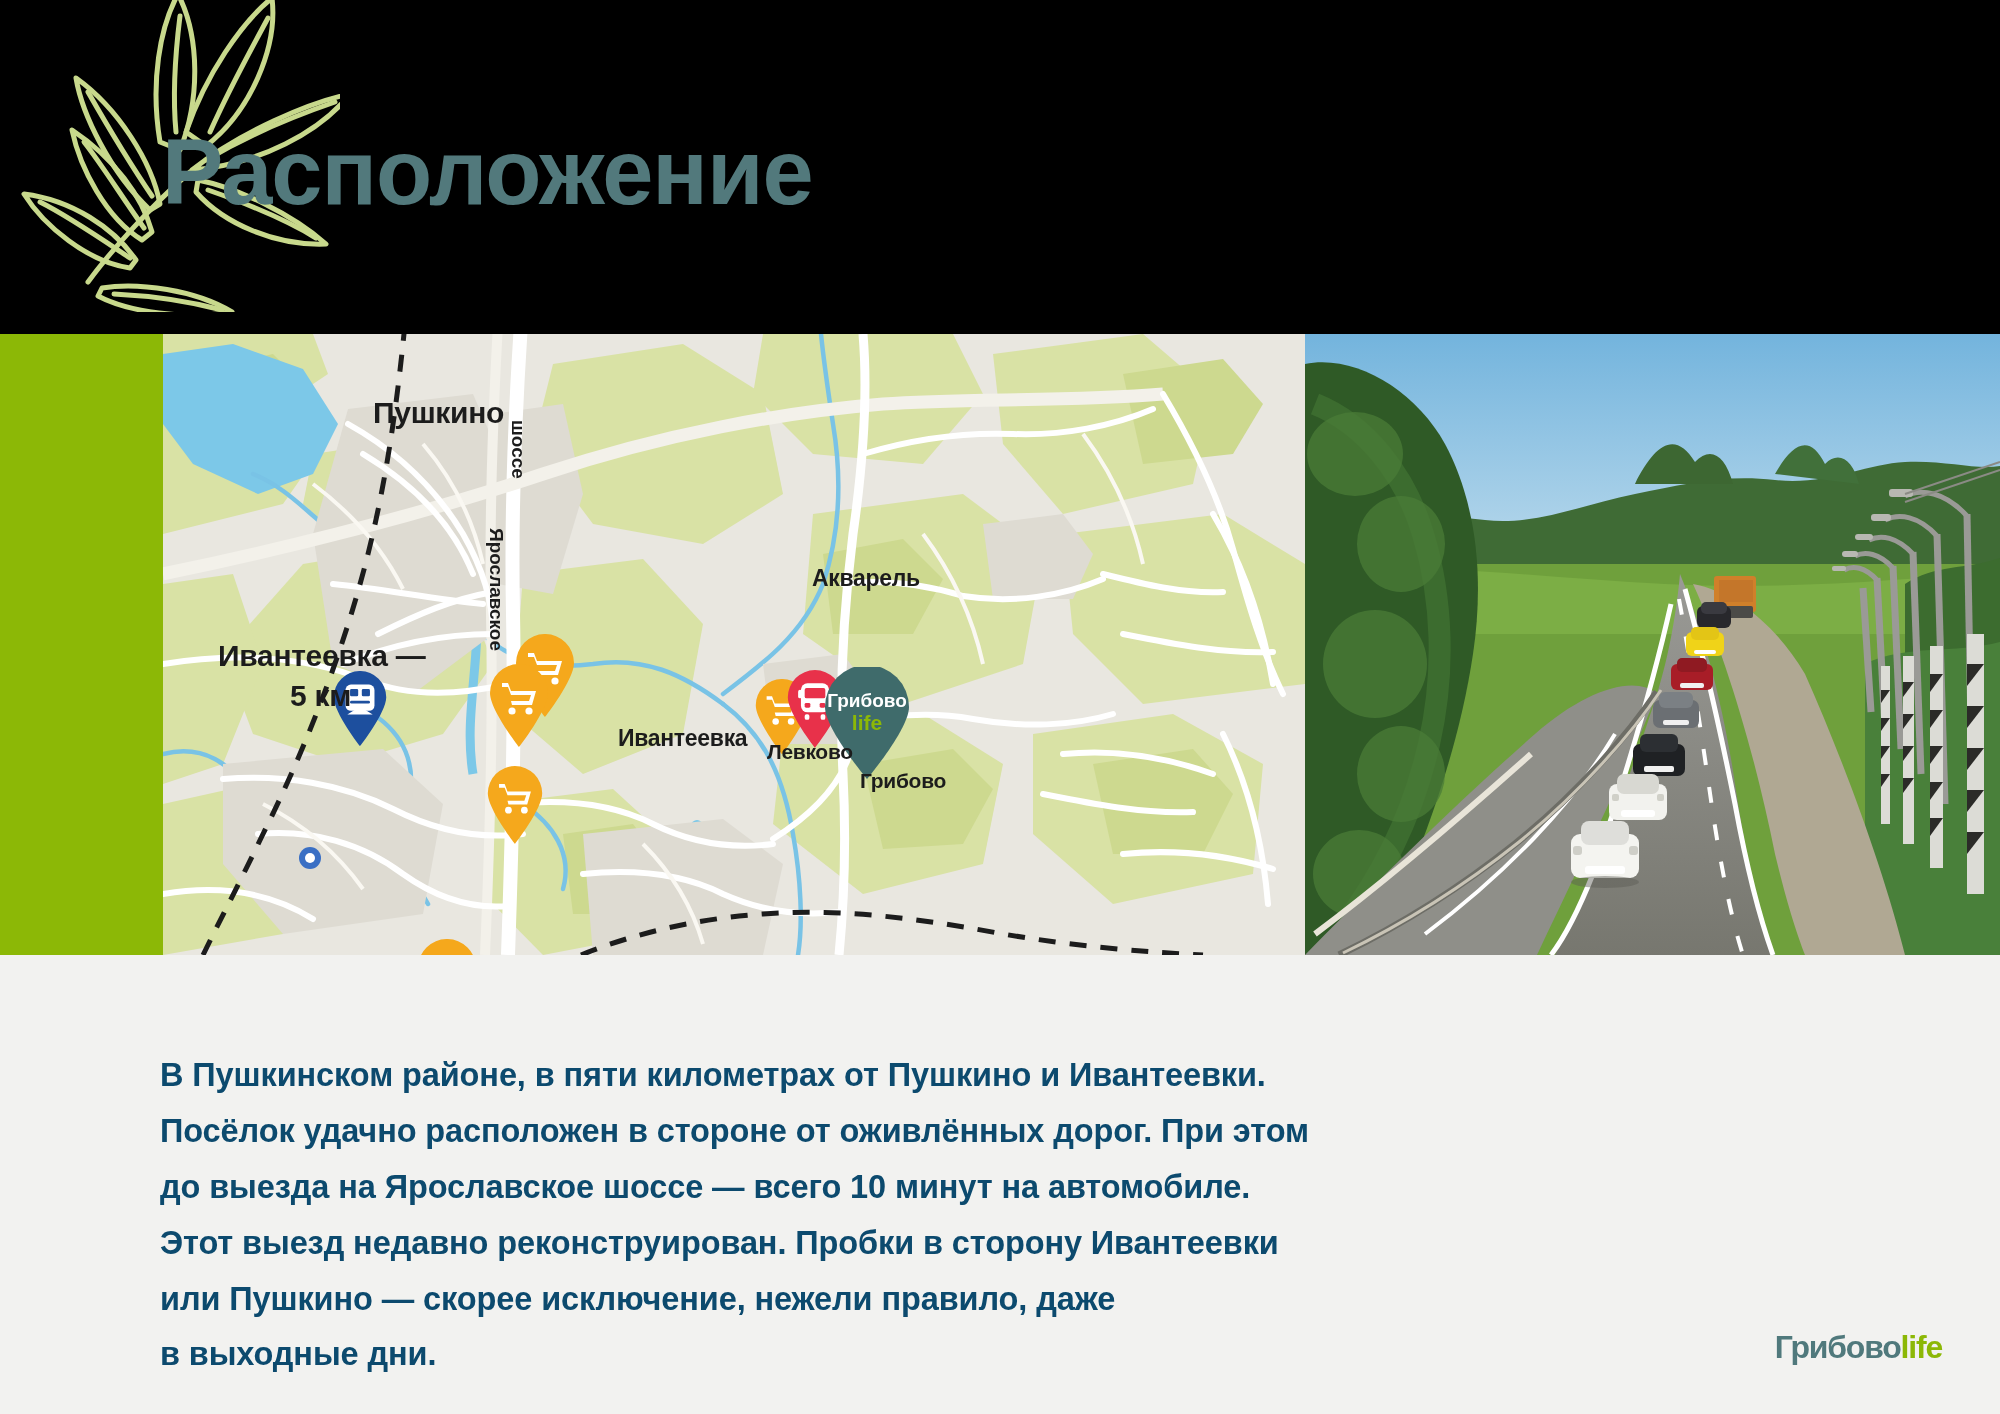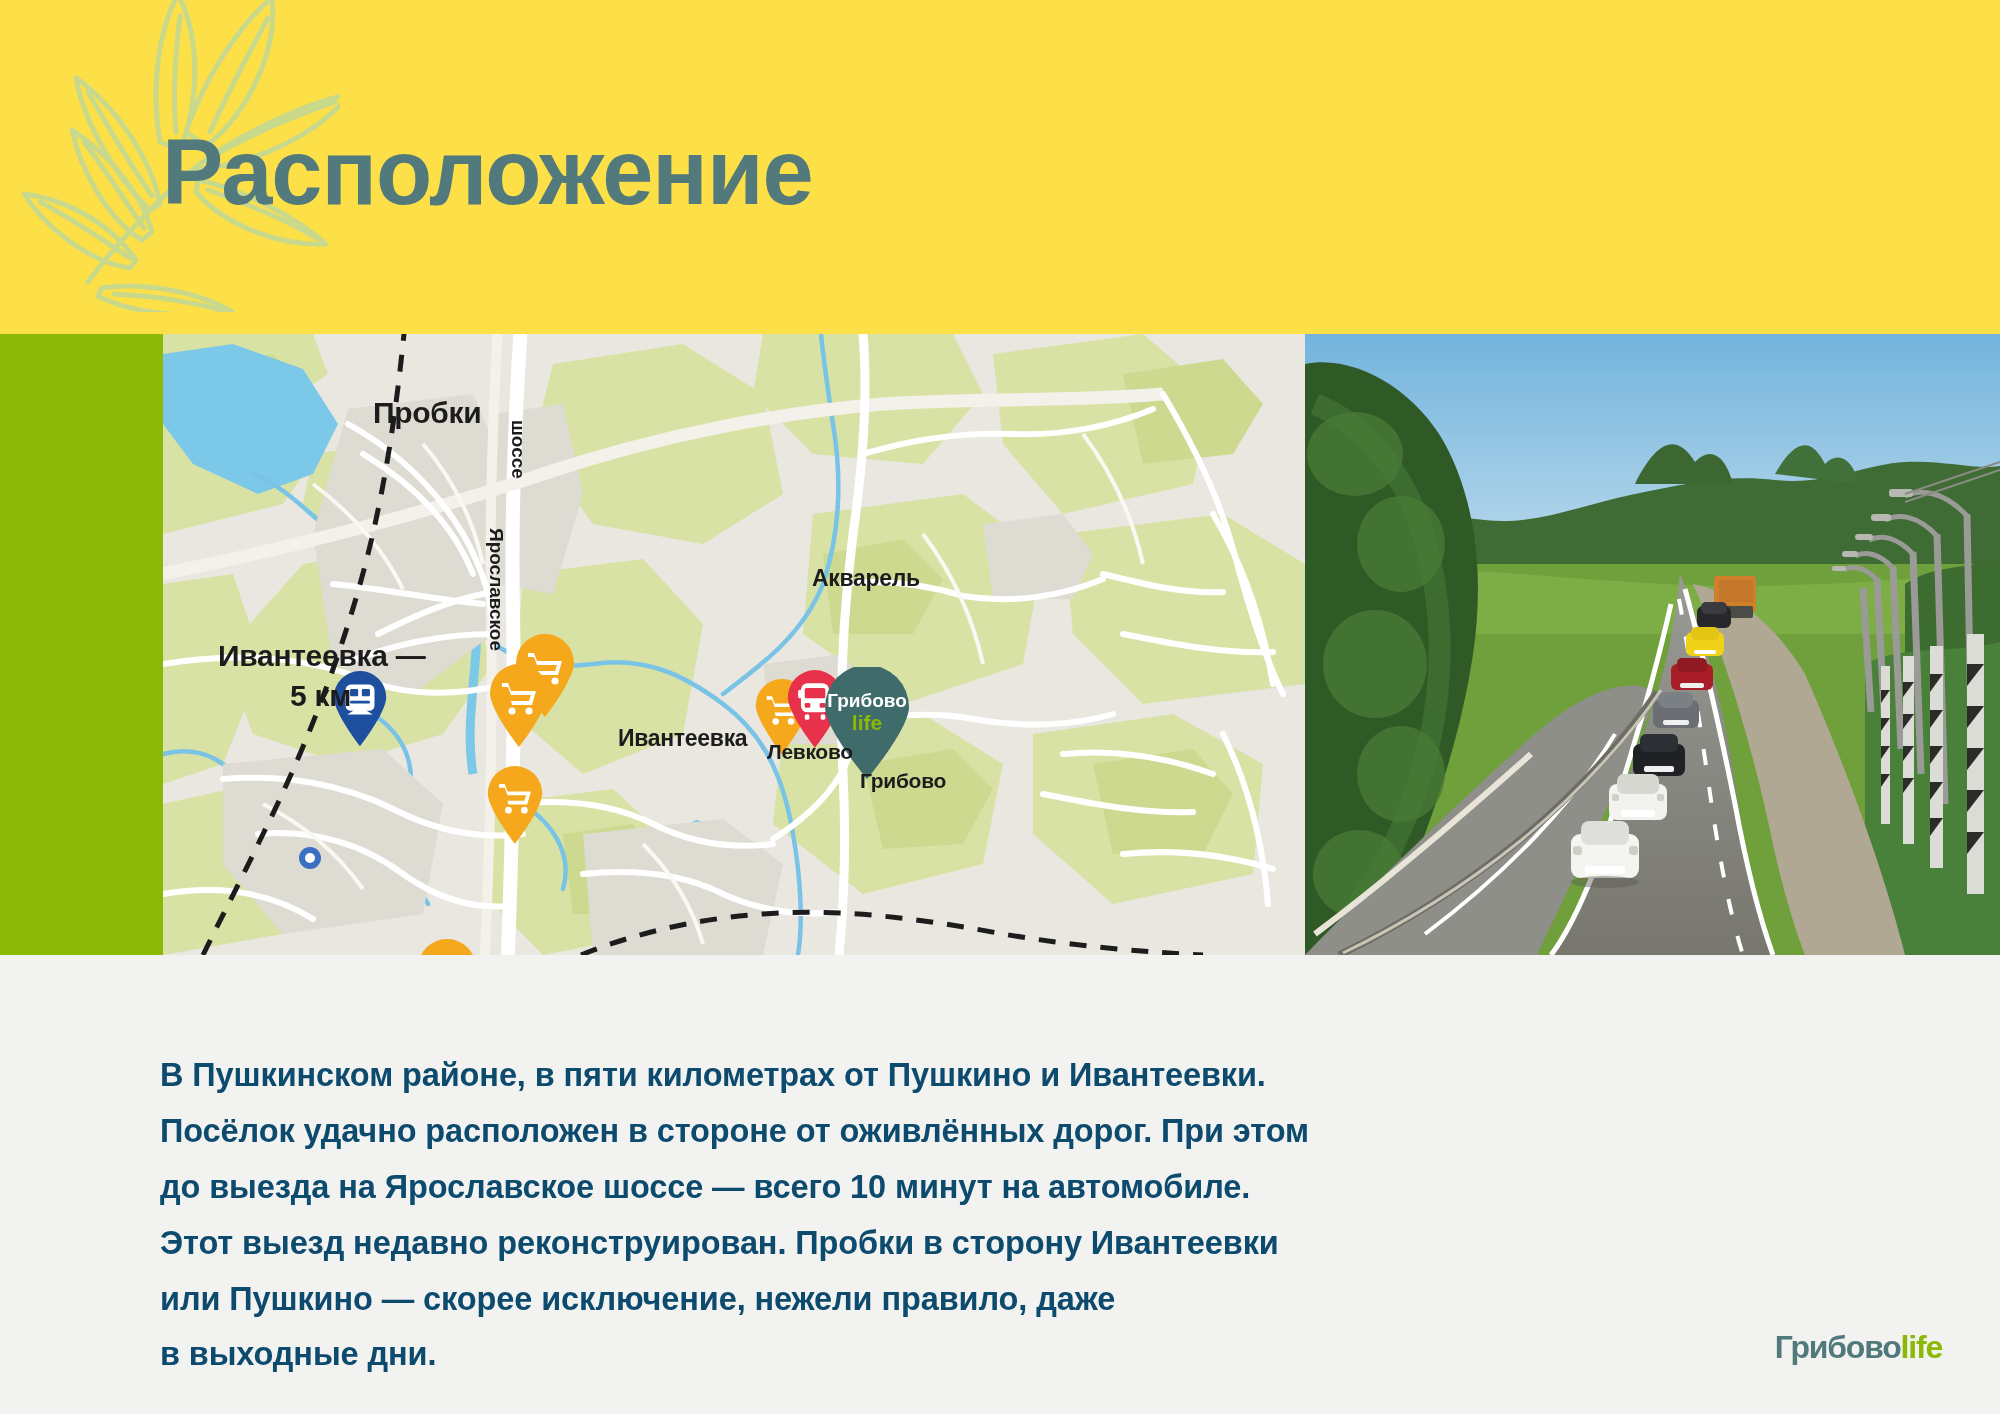--- a/index.html
+++ b/index.html
@@ -16,7 +16,7 @@
     position: absolute;
     left: 0; top: 0;
     width: 2000px; height: 334px;
-    background: #fde047;
+    background: #000000;
     overflow: hidden;
   }
   .leaf-deco {

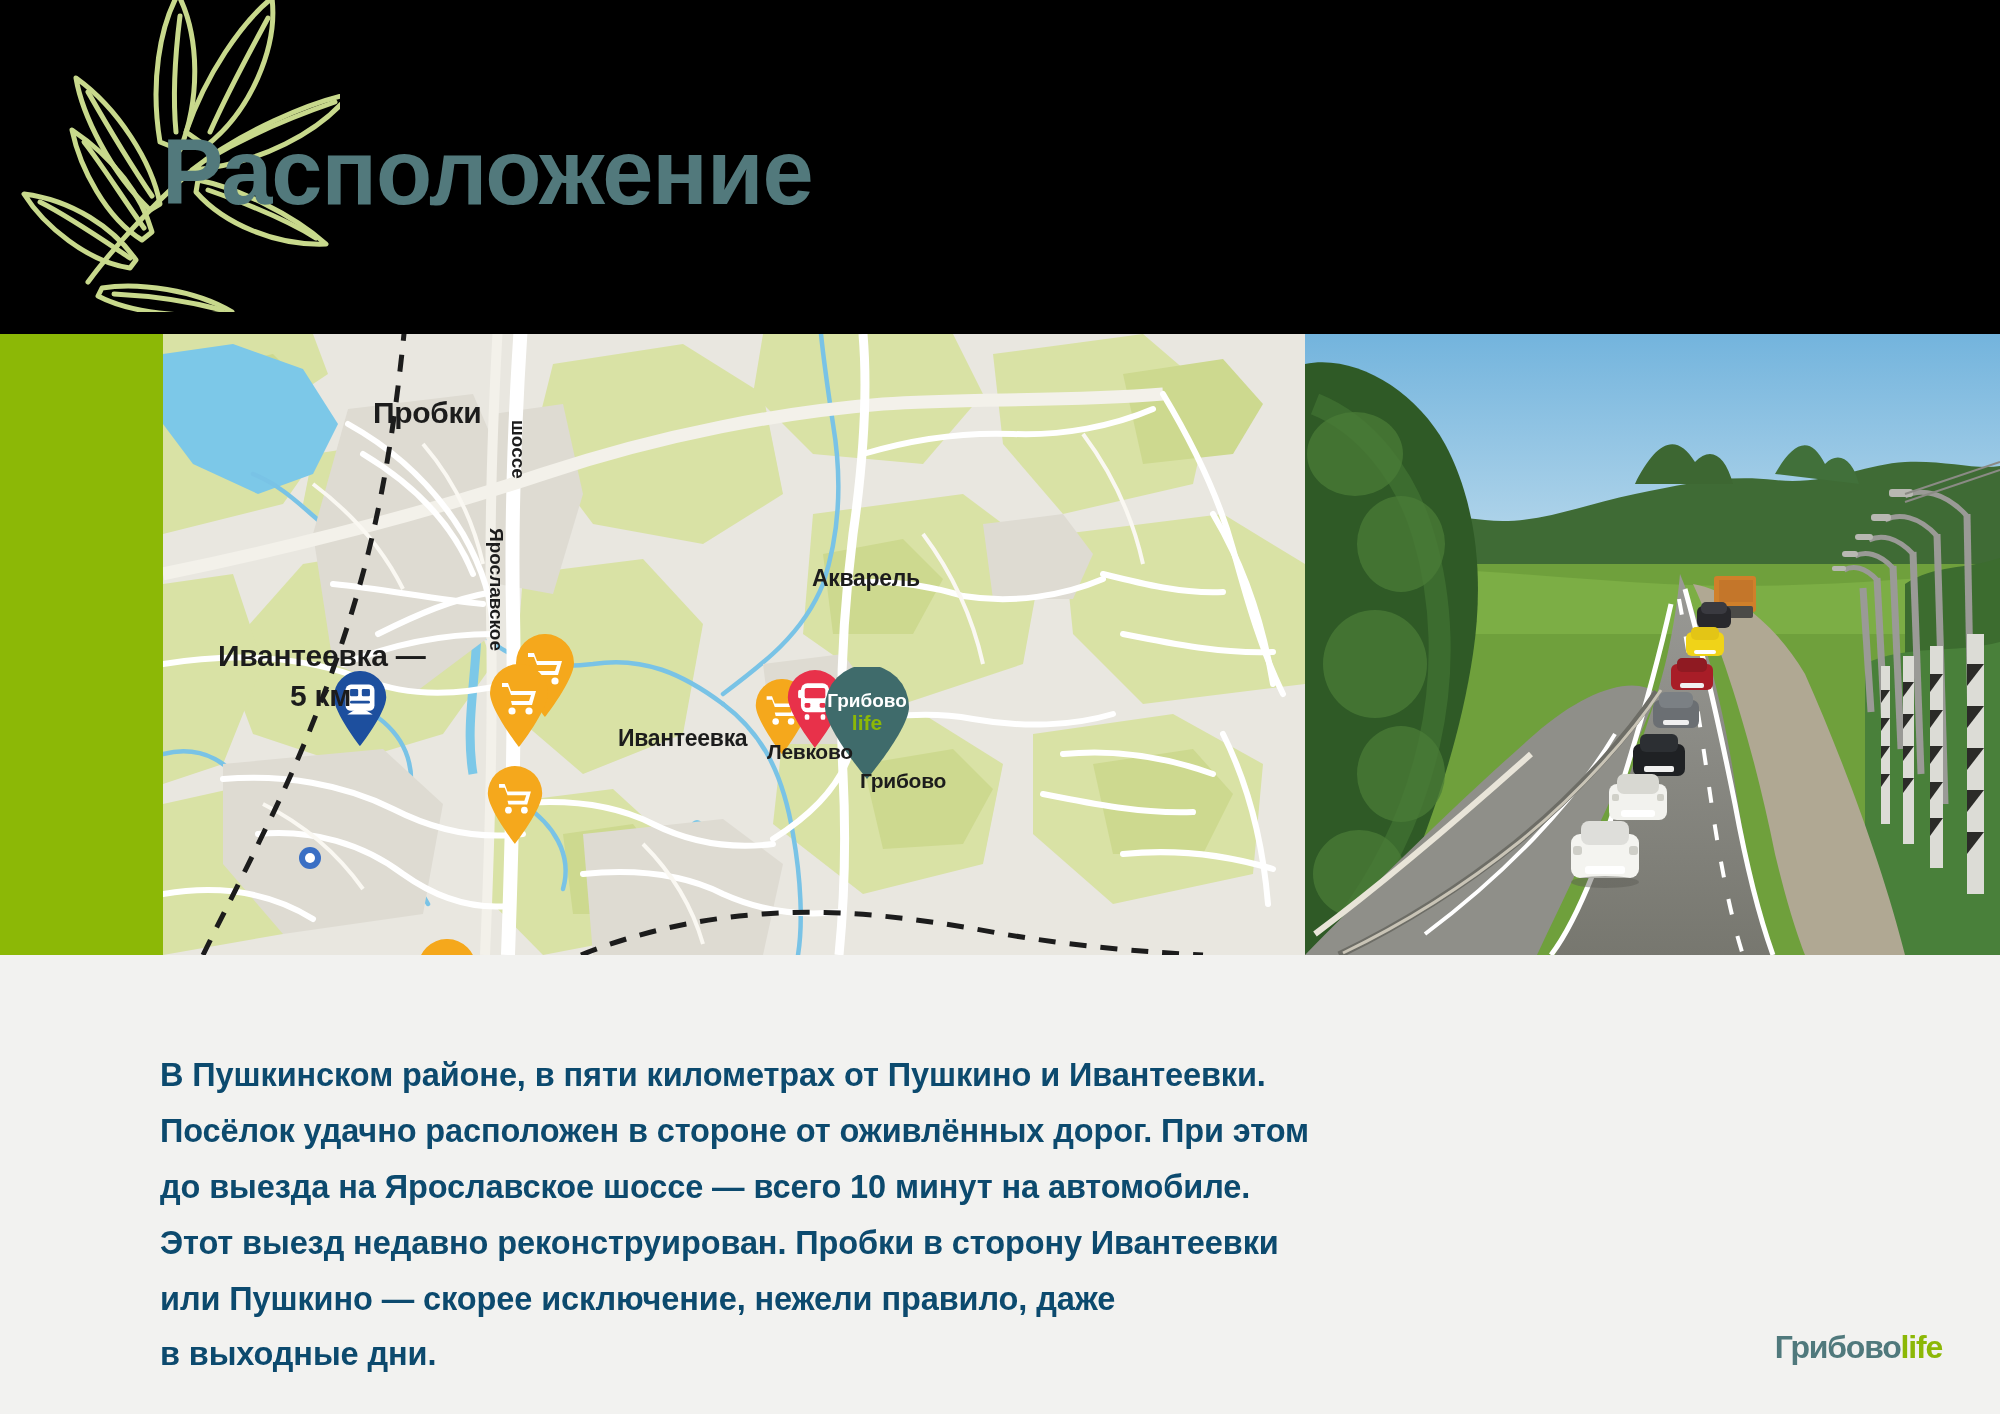--- a/index.html
+++ b/index.html
@@ -371,7 +371,7 @@
       <text x="46" y="63" text-anchor="middle" font-family="Liberation Sans, sans-serif" font-size="21" font-weight="bold" fill="#8cb806">life</text>
     </svg>
 
-    <div class="map-label big" style="left:210px;top:62px">Пробки</div>
+    <div class="map-label big" style="left:210px;top:62px">Пушкино</div>
 
     <div class="map-label big" style="left:55px;top:305px">Ивантеевка —</div>
     <div class="map-label big" style="left:127px;top:345px">5 км</div>

